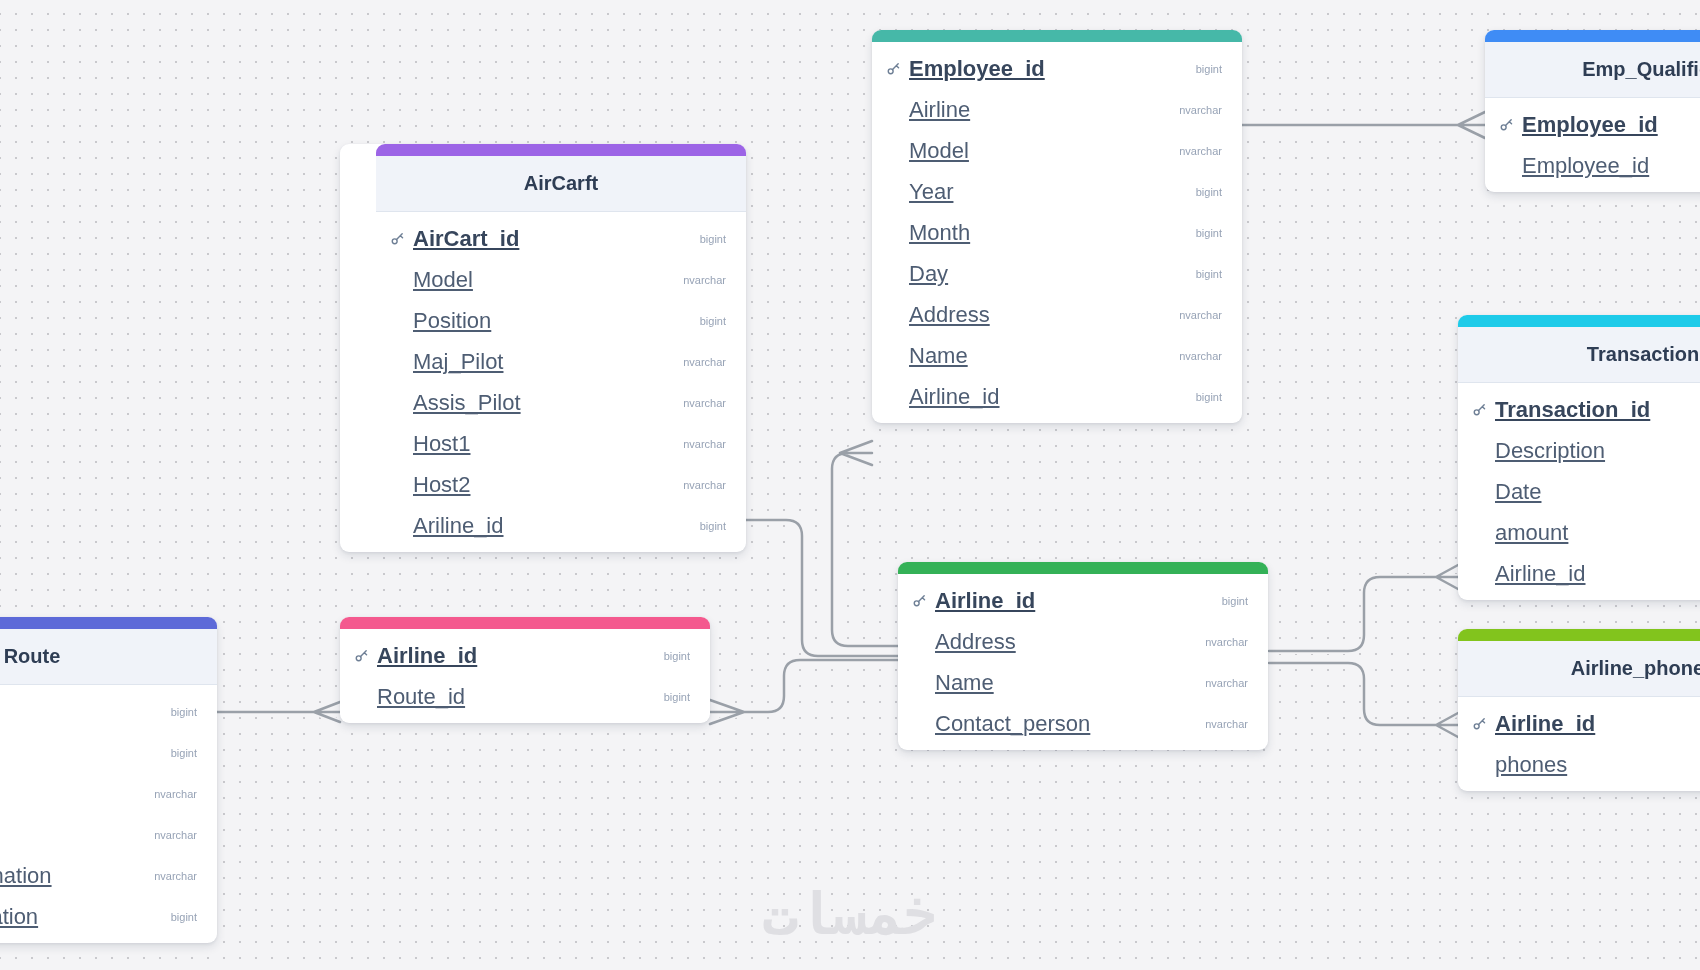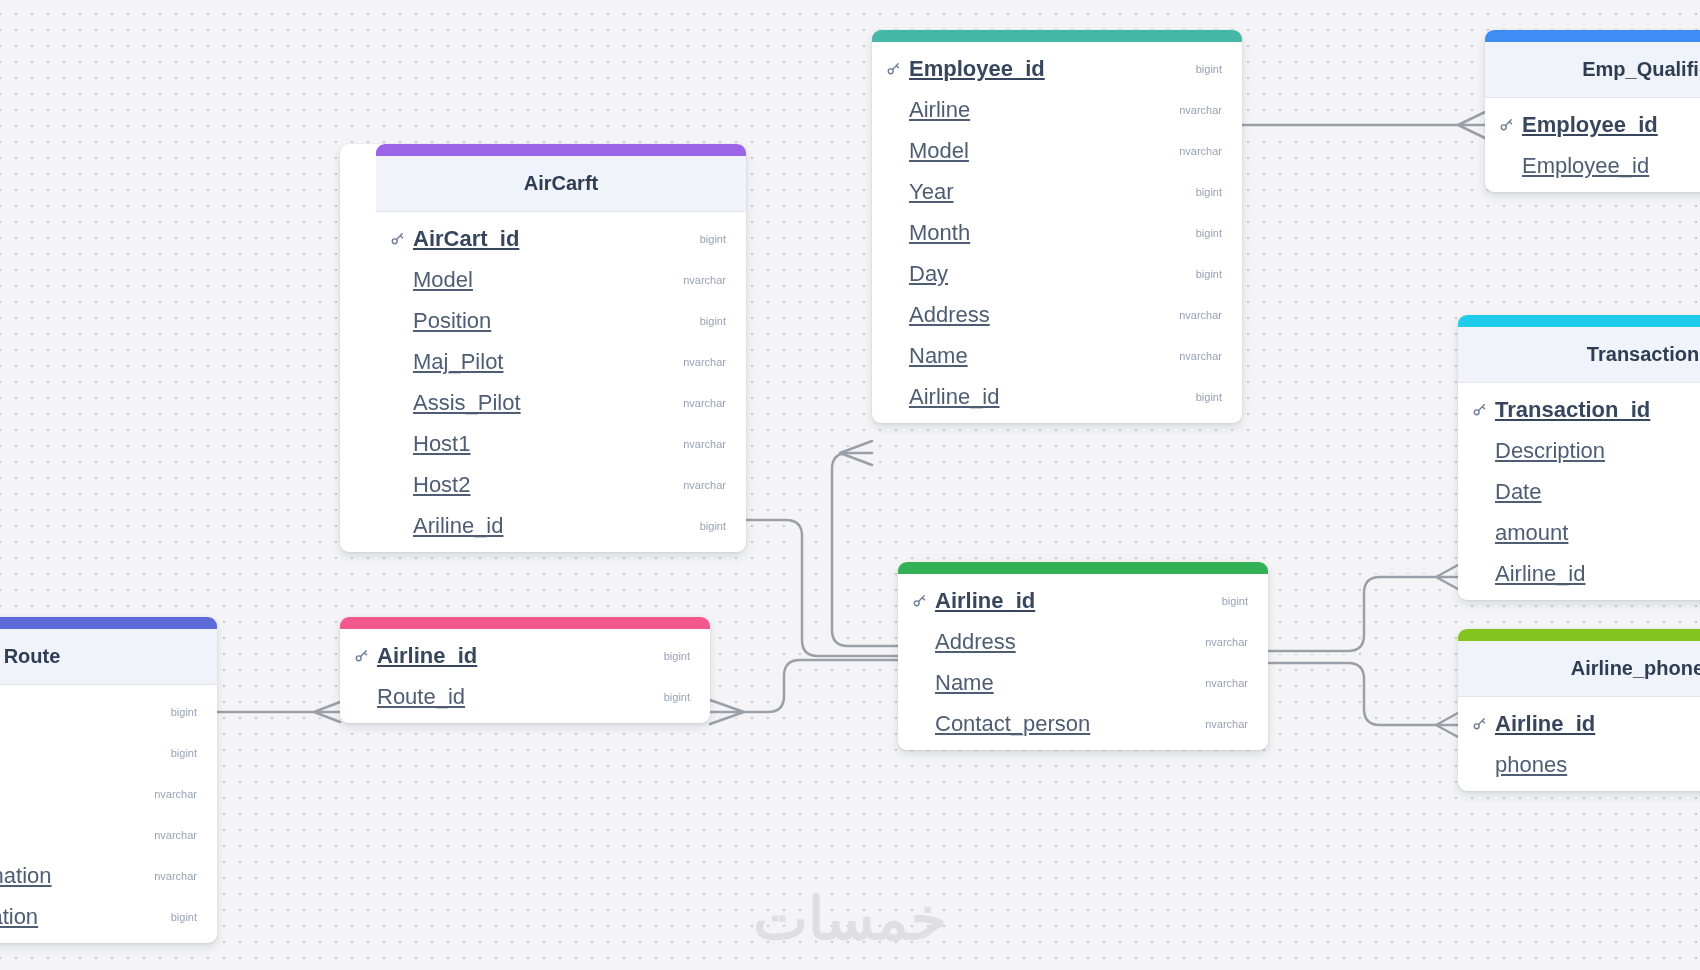--- a/index.html
+++ b/index.html
@@ -35,7 +35,7 @@
   .ftype{margin-left:auto;margin-right:20px;font-size:11px;color:#97a3b6;}
   #watermark{
     position:absolute;z-index:0;left:712px;top:884px;width:276px;height:76px;
-    font-family:Liberation Sans, sans-serif;direction:rtl;text-align:center;
+    font-family:Liberation Mono, monospace;direction:rtl;text-align:center;
     font-size:58px;font-weight:700;color:#dfdfe3;line-height:70px;
     letter-spacing:1px;user-select:none;
   }

